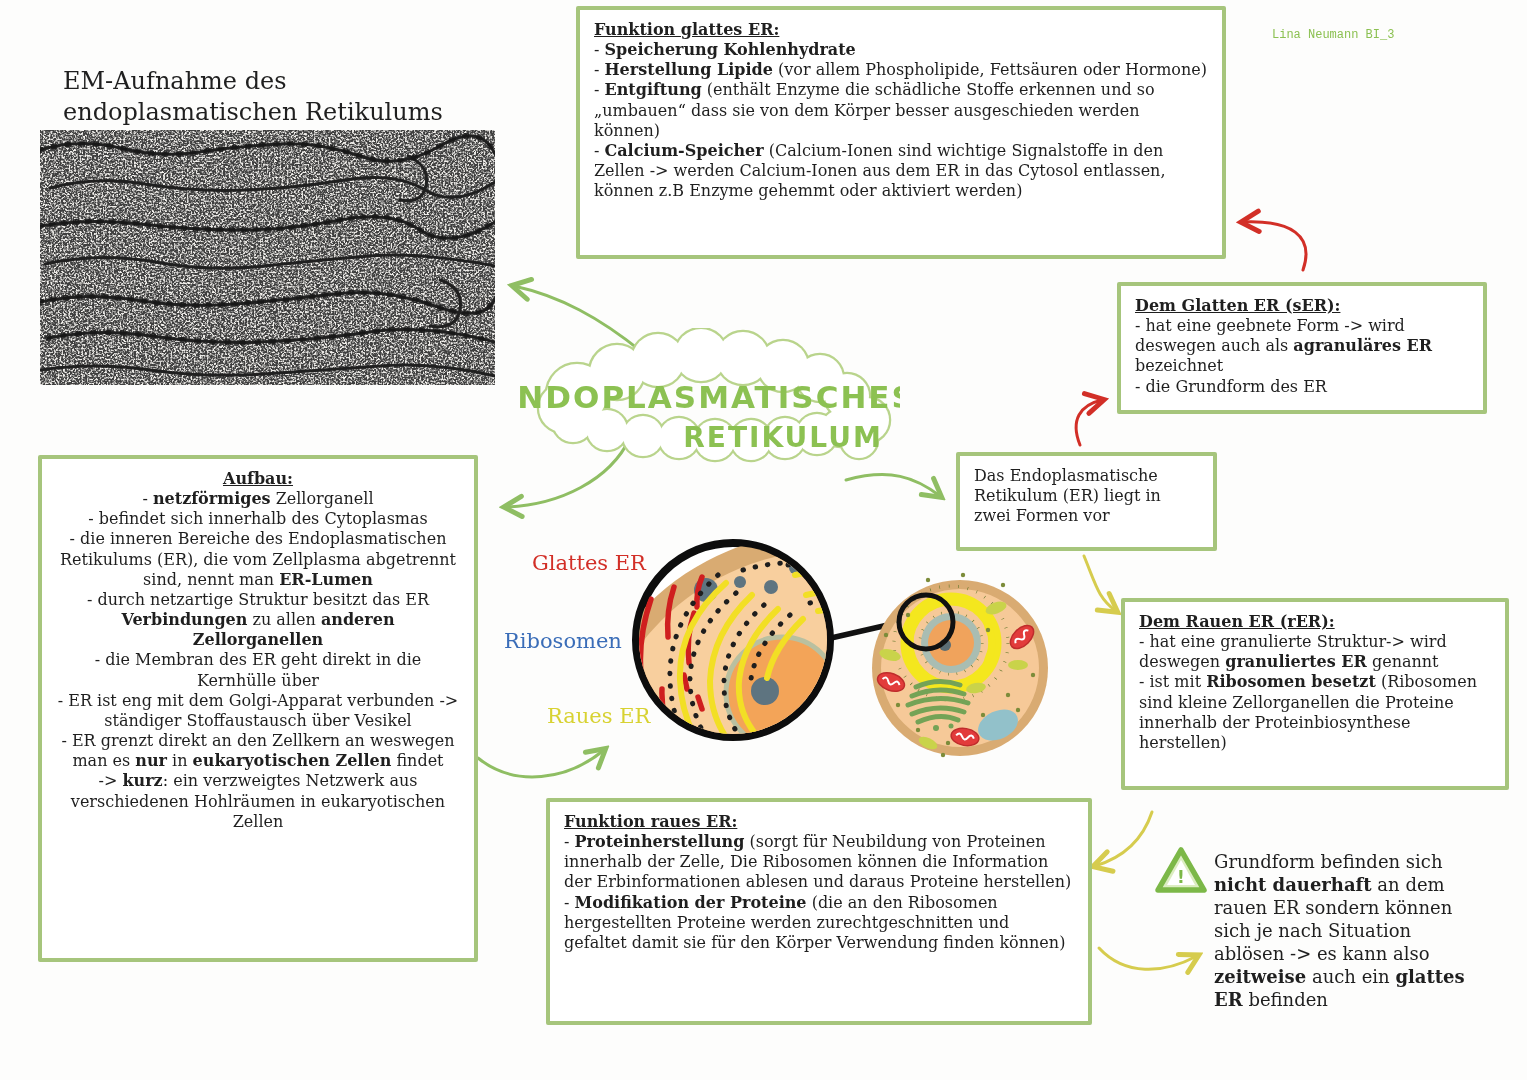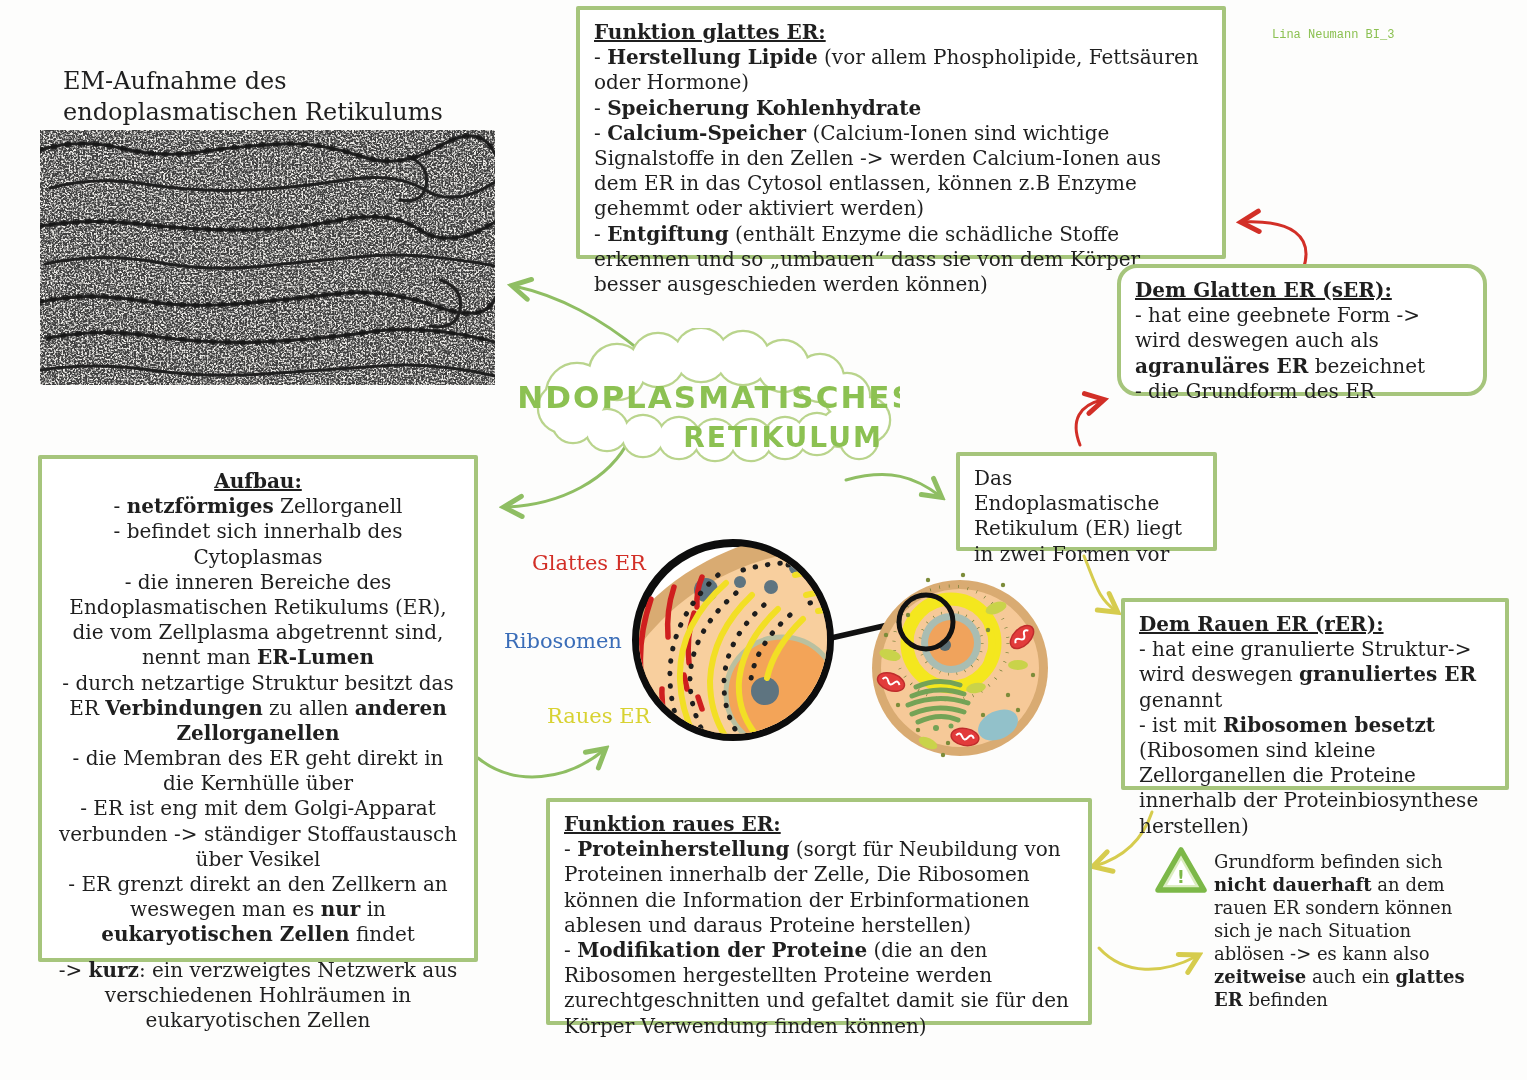--- a/index.html
+++ b/index.html
@@ -7,7 +7,7 @@
         font-family:"DejaVu Serif", serif;color:var(--text,#1f1f1f);}
   .abs{position:absolute;}
   .box{position:absolute;background:#fff;border:4px solid var(--box_border,#a6c57c);
-       border-radius:2px;padding:10px 14px;font-size:20px;line-height:1.26;z-index:3;}
+       border-radius:2px;padding:10px 14px;font-size:16px;line-height:1.26;z-index:3;}
   .box-title{font-weight:bold;text-decoration:underline;}
   .para{margin:0;}
   .para.gap{margin-top:10px;}

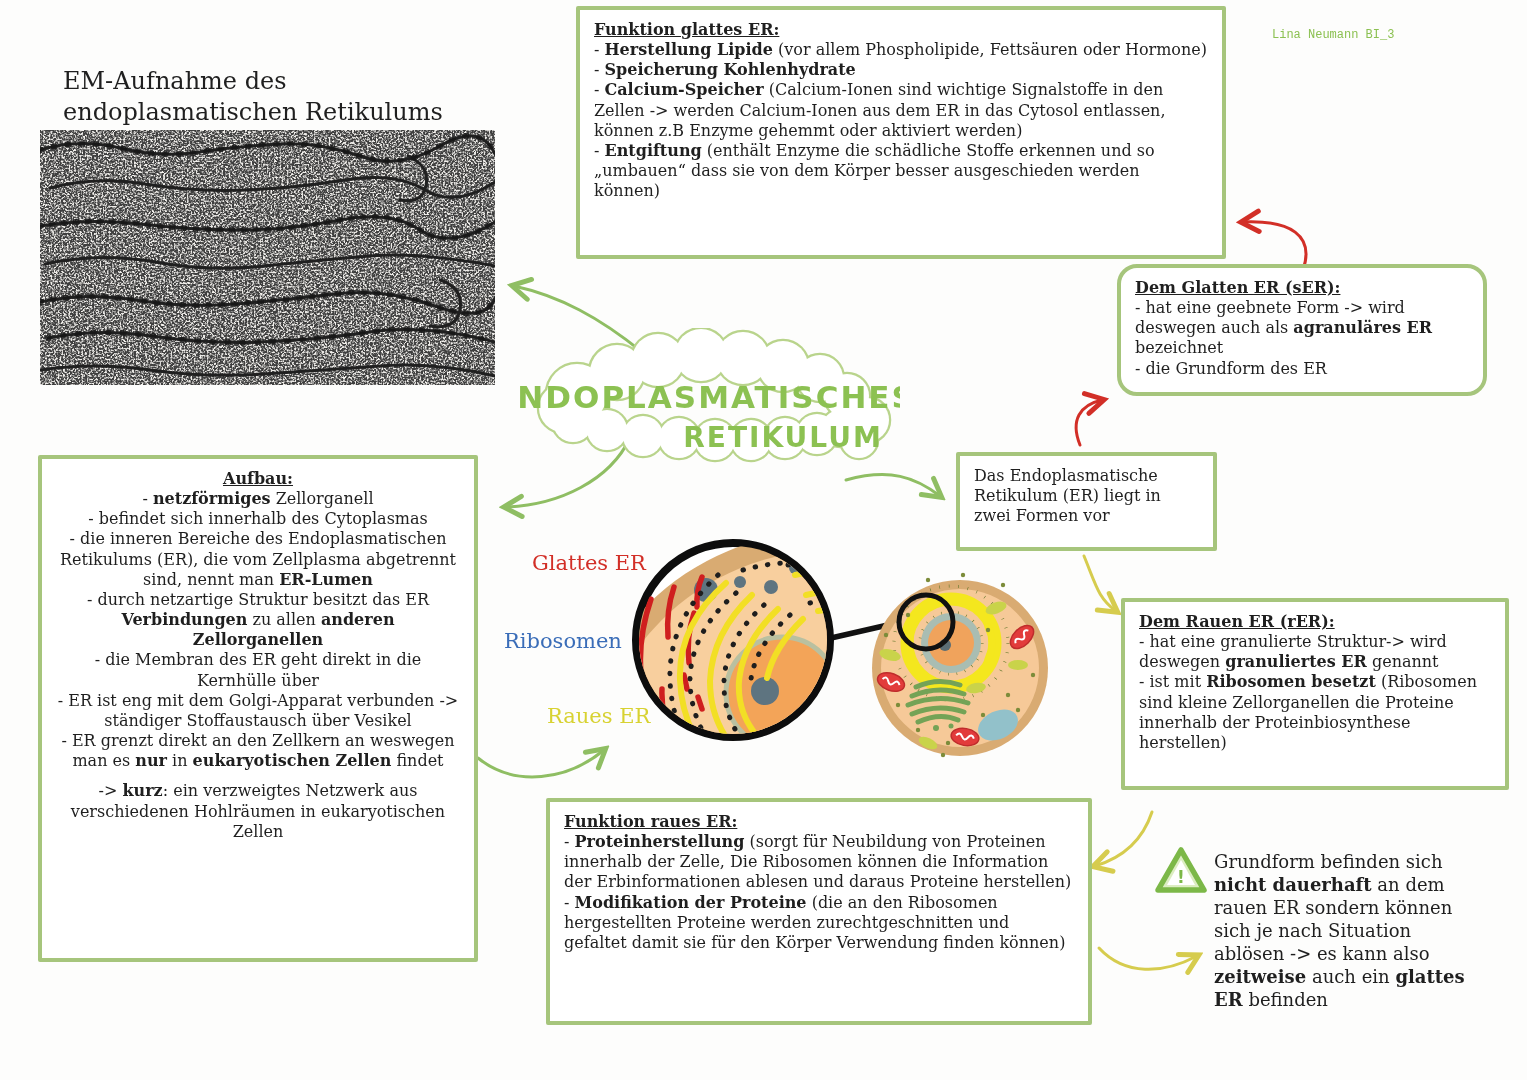--- a/index.html
+++ b/index.html
@@ -95,8 +95,8 @@
   <div class="box" style="left:576px;top:6px;width:614px;height:225px;">
     <div class="box-title">Funktion glattes ER:</div>
     <div>
+        <div class="para"><span>- </span><b>Speicherung Kohlenhydrate</b></div>
         <div class="para"><span>- </span><b>Herstellung Lipide</b><span> (vor allem Phospholipide, Fettsäuren oder Hormone)</span></div>
-        <div class="para"><span>- </span><b>Speicherung Kohlenhydrate</b></div>
         <div class="para"><span>- </span><b>Calcium-Speicher</b><span> (Calcium-Ionen sind wichtige Signalstoffe in den Zellen -&gt; werden Calcium-Ionen aus dem ER in das Cytosol entlassen, können z.B Enzyme gehemmt oder aktiviert werden)</span></div>
         <div class="para"><span>- </span><b>Entgiftung</b><span> (enthält Enzyme die schädliche Stoffe erkennen und so „umbauen“ dass sie von dem Körper besser ausgeschieden werden können)</span></div>
       </div>

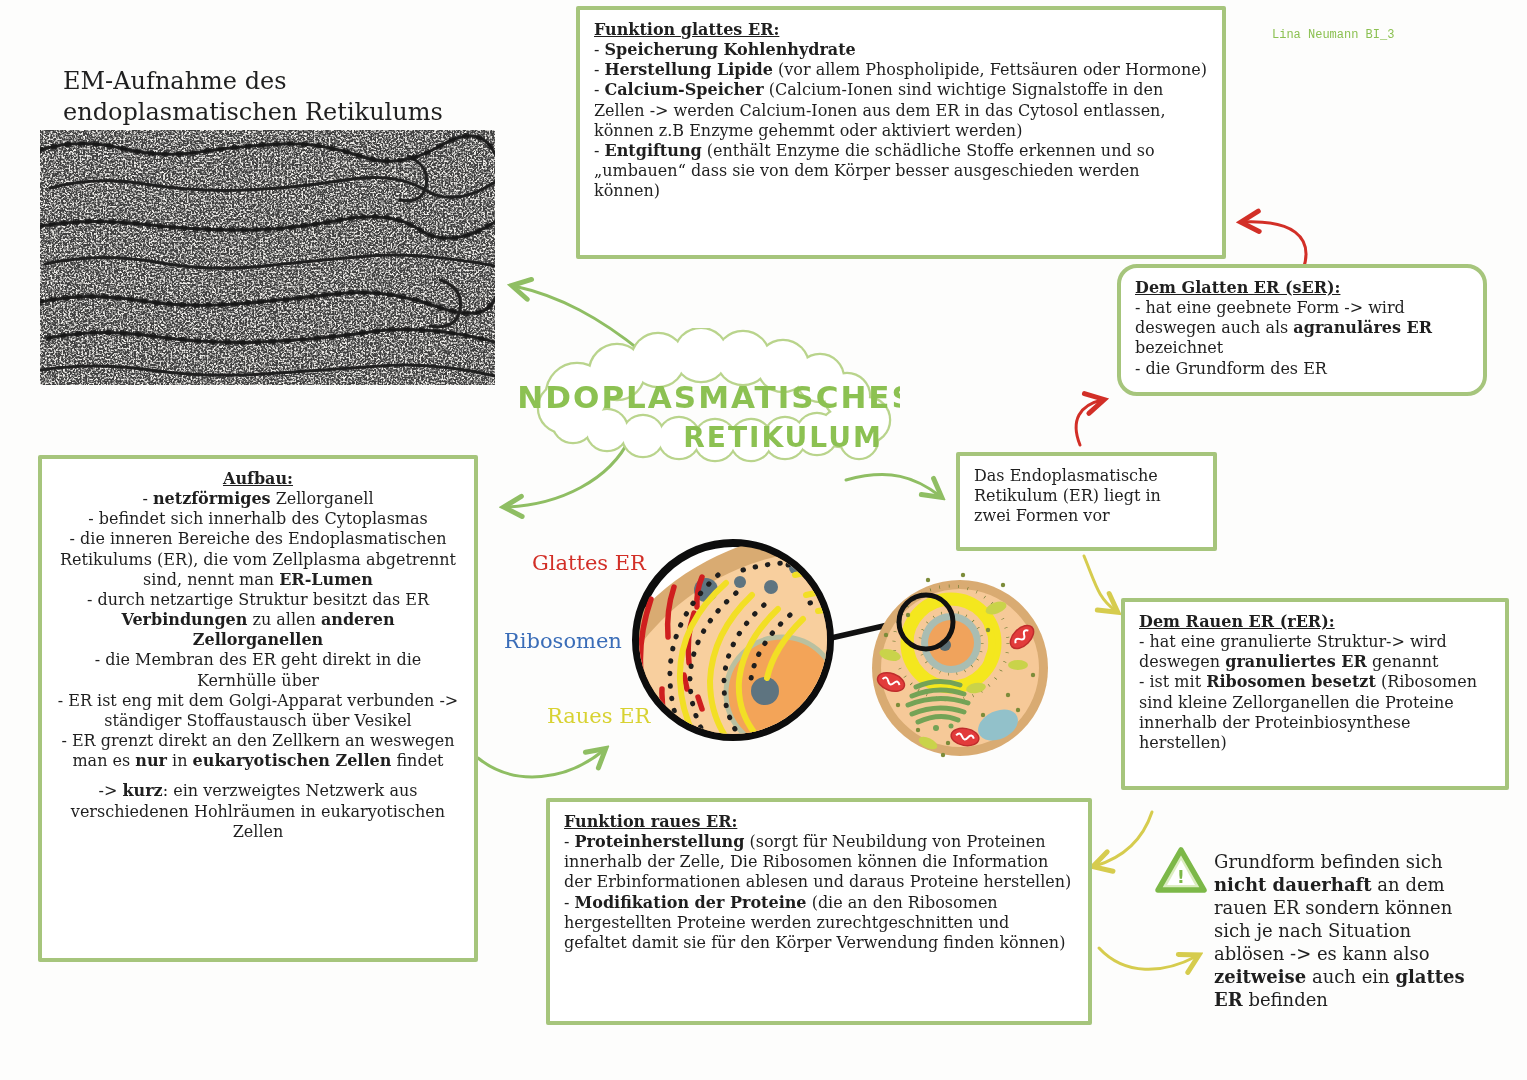--- a/index.html
+++ b/index.html
@@ -97,8 +97,8 @@
     <div>
         <div class="para"><span>- </span><b>Speicherung Kohlenhydrate</b></div>
         <div class="para"><span>- </span><b>Herstellung Lipide</b><span> (vor allem Phospholipide, Fettsäuren oder Hormone)</span></div>
+        <div class="para"><span>- </span><b>Entgiftung</b><span> (enthält Enzyme die schädliche Stoffe erkennen und so „umbauen“ dass sie von dem Körper besser ausgeschieden werden können)</span></div>
         <div class="para"><span>- </span><b>Calcium-Speicher</b><span> (Calcium-Ionen sind wichtige Signalstoffe in den Zellen -&gt; werden Calcium-Ionen aus dem ER in das Cytosol entlassen, können z.B Enzyme gehemmt oder aktiviert werden)</span></div>
-        <div class="para"><span>- </span><b>Entgiftung</b><span> (enthält Enzyme die schädliche Stoffe erkennen und so „umbauen“ dass sie von dem Körper besser ausgeschieden werden können)</span></div>
       </div>
   </div>
 

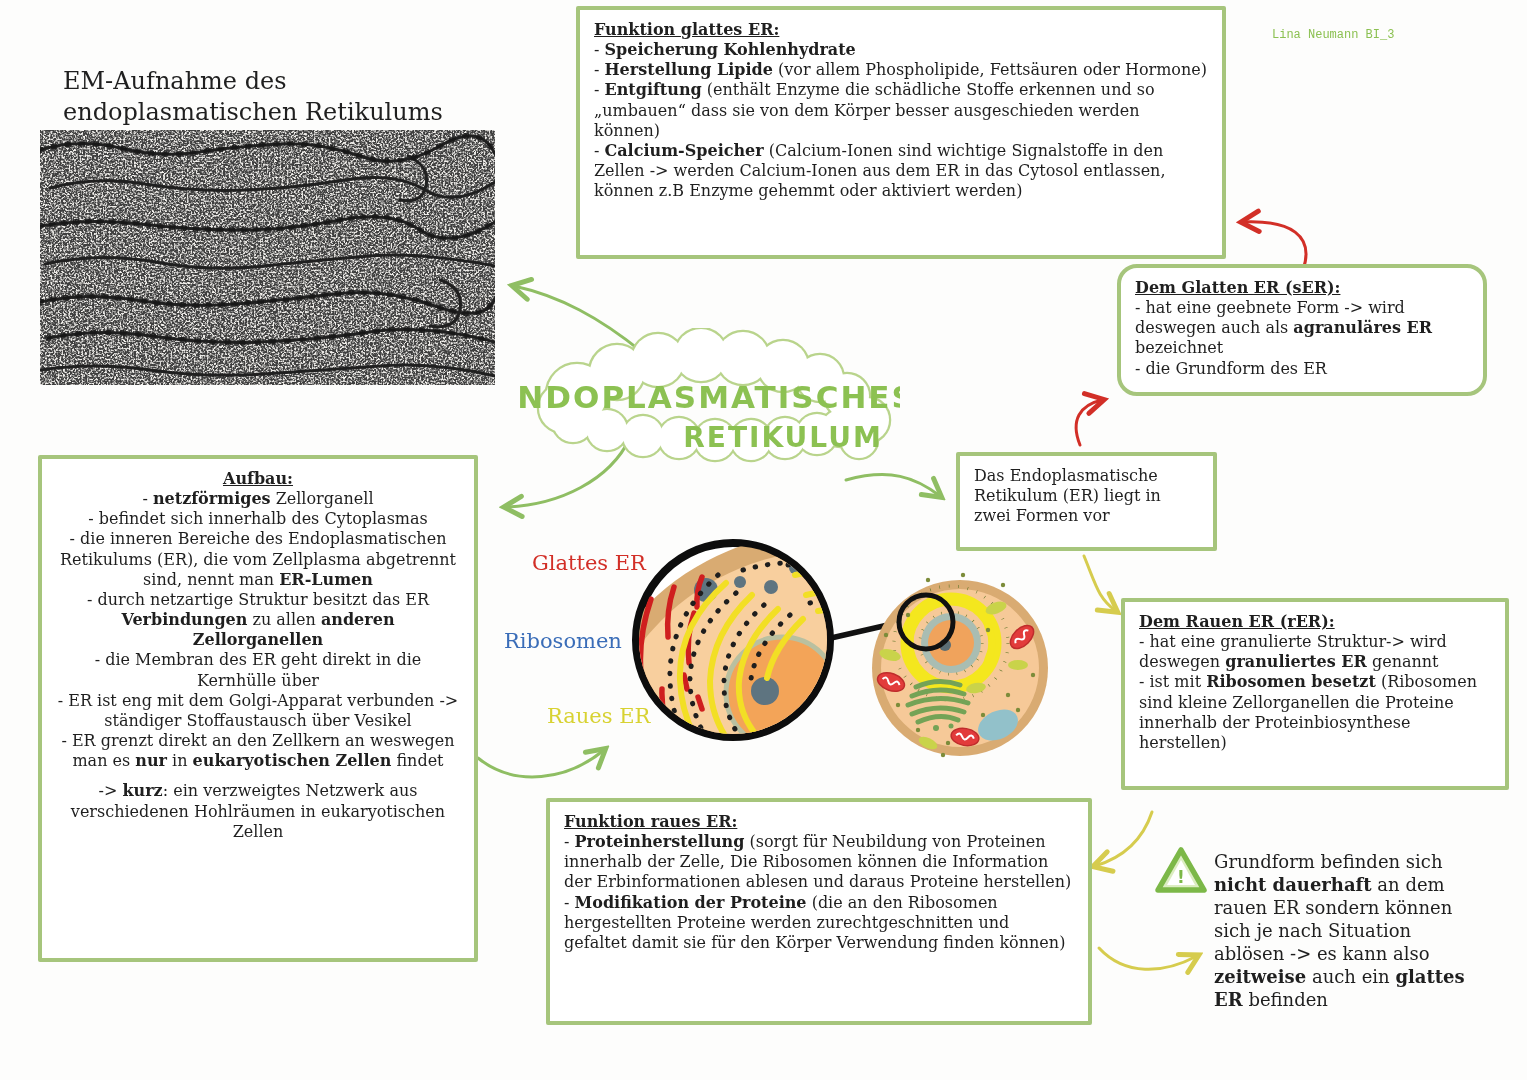--- a/index.html
+++ b/index.html
@@ -102,7 +102,7 @@
       </div>
   </div>
 
-  <div class="box" style="left:1117px;top:264px;width:334px;height:104px;border-radius:20px;">
+  <div class="box" style="left:1117px;top:282px;width:334px;height:104px;">
     <div class="box-title">Dem Glatten ER (sER):</div>
     <div>
         <div class="para"><span>- hat eine geebnete Form -&gt; wird deswegen auch als </span><b>agranuläres ER</b><span> bezeichnet</span></div>

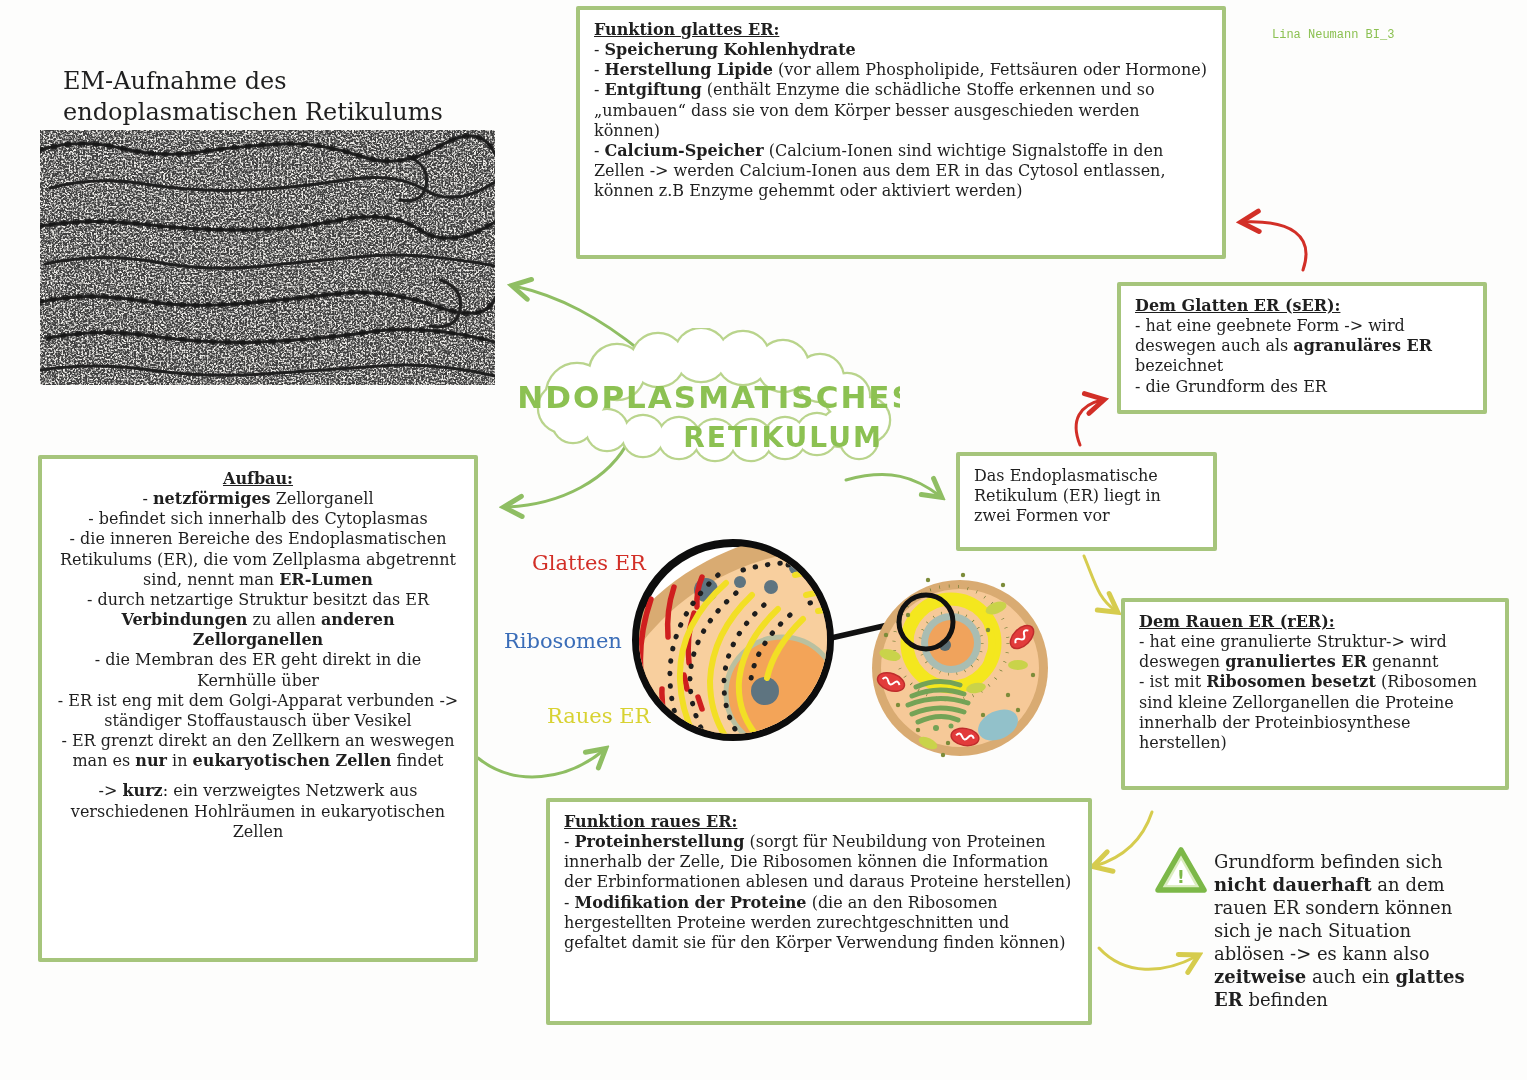--- a/index.html
+++ b/index.html
@@ -10,7 +10,7 @@
        border-radius:2px;padding:10px 14px;font-size:16px;line-height:1.26;z-index:3;}
   .box-title{font-weight:bold;text-decoration:underline;}
   .para{margin:0;}
-  .para.gap{margin-top:10px;}
+  .para.gap{}
   .para b{font-weight:bold;}
   #overlay-arrows{position:absolute;left:0;top:0;z-index:1;pointer-events:none;}
   .arrow{fill:none;stroke-width:3;stroke-linecap:round;}

